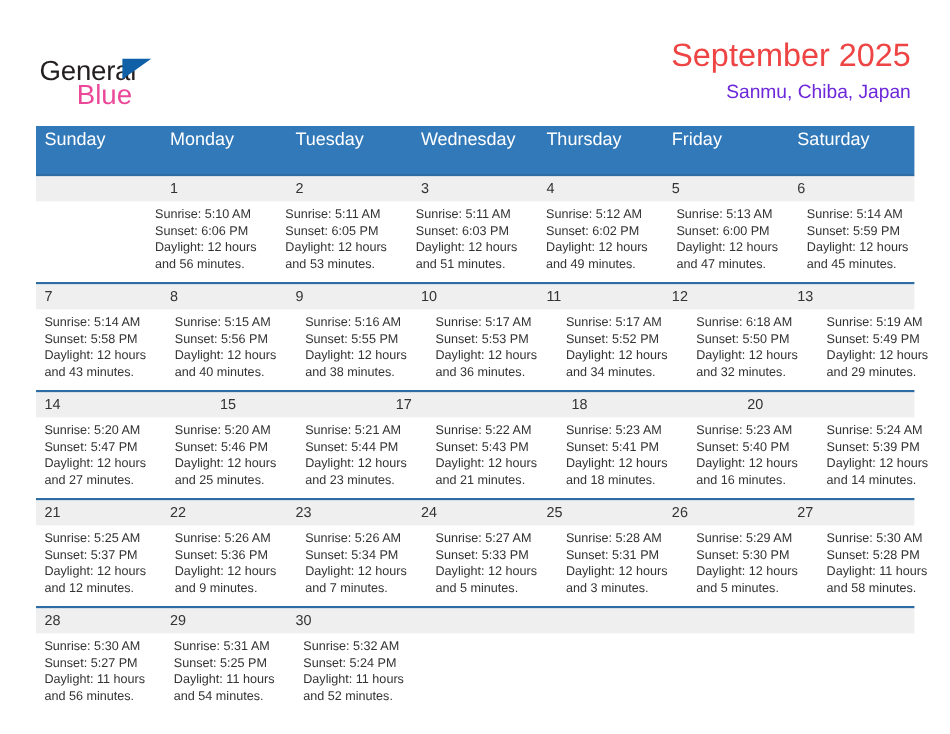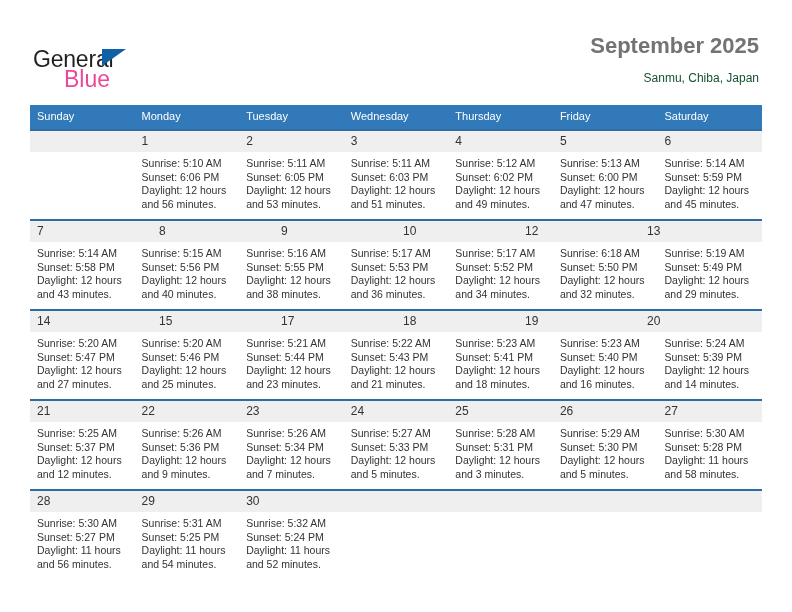--- a/index.html
+++ b/index.html
@@ -64,11 +64,10 @@
     text-align: right;
   }
   .cal-title {
-    font-size: 22px;
-    color: #737373;
+    font-size: 27px;
+    color: #ef4444;
     line-height: 32px;
     white-space: nowrap;
-    font-weight: bold;
   }
   .cal-subtitle {
     font-size: 12px;

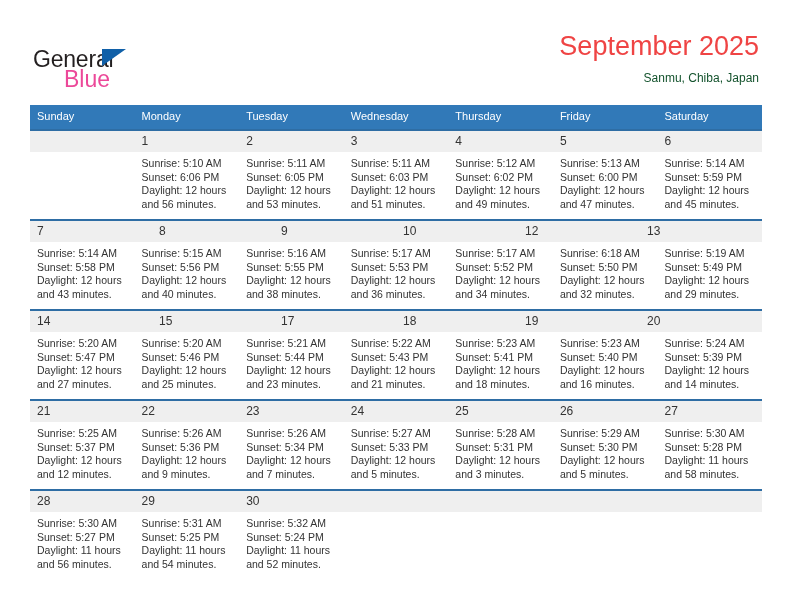--- a/index.html
+++ b/index.html
@@ -70,8 +70,8 @@
     white-space: nowrap;
   }
   .cal-subtitle {
-    font-size: 12px;
-    color: #14532d;
+    font-size: 16px;
+    color: #6d28d9;
     line-height: 20px;
     margin-top: 6px;
     white-space: nowrap;

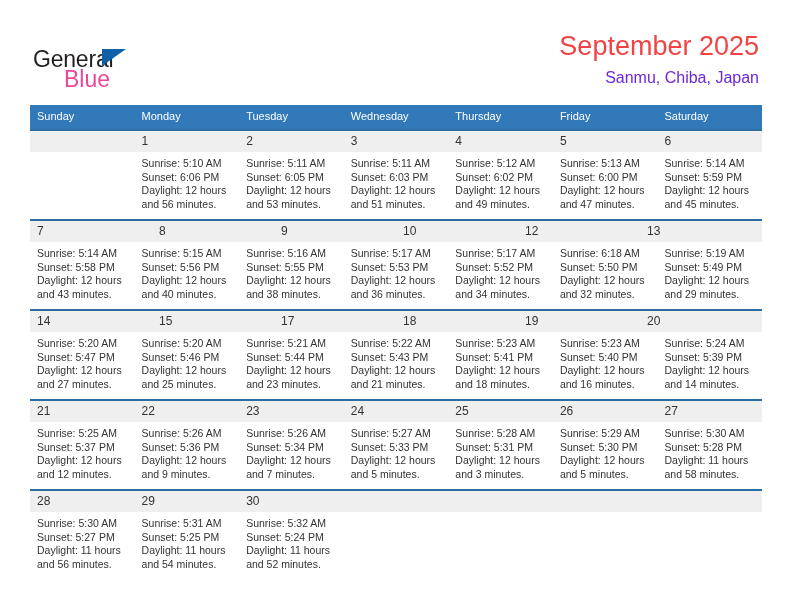--- a/index.html
+++ b/index.html
@@ -91,8 +91,8 @@
   .weekday-cell {
     flex: 1 1 0;
     box-sizing: border-box;
-    padding: 4px 0 5px 7px;
-    font-size: 11px;
+    padding: 4px 0 21px 7px;
+    font-size: 15px;
     color: #ffffff;
     line-height: 15px;
     white-space: nowrap;

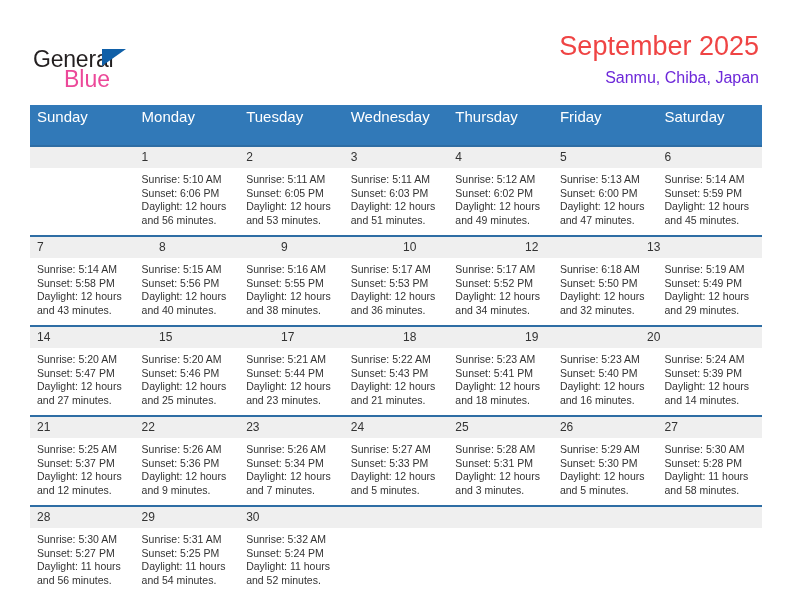--- a/index.html
+++ b/index.html
@@ -122,6 +122,7 @@
     display: flex;
     background: #ffffff;
     height: 67px;
+    gap: 12px;
   }
   .detail-cell {
     flex: 1 1 0;

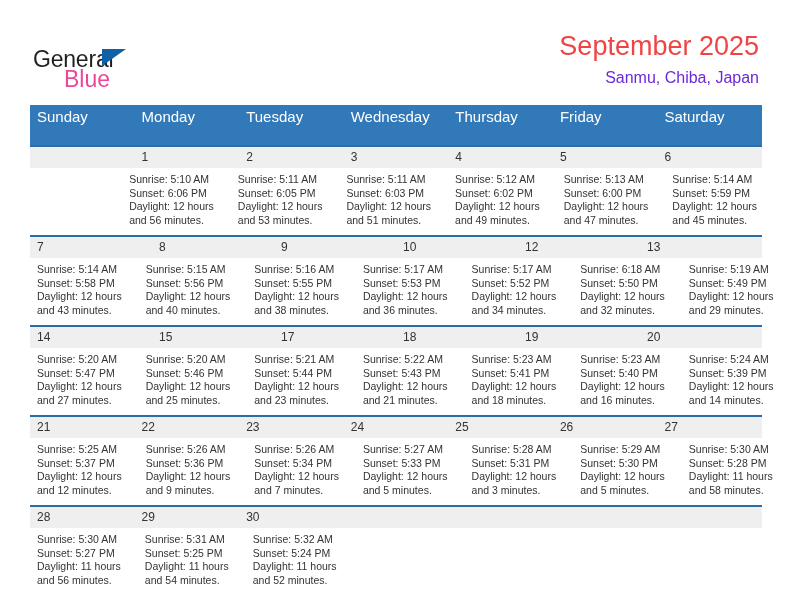--- a/index.html
+++ b/index.html
@@ -233,6 +233,7 @@
       <div class="daynum-cell">8</div>
       <div class="daynum-cell">9</div>
       <div class="daynum-cell">10</div>
+      <div class="daynum-cell">11</div>
       <div class="daynum-cell">12</div>
       <div class="daynum-cell">13</div>
     </div>

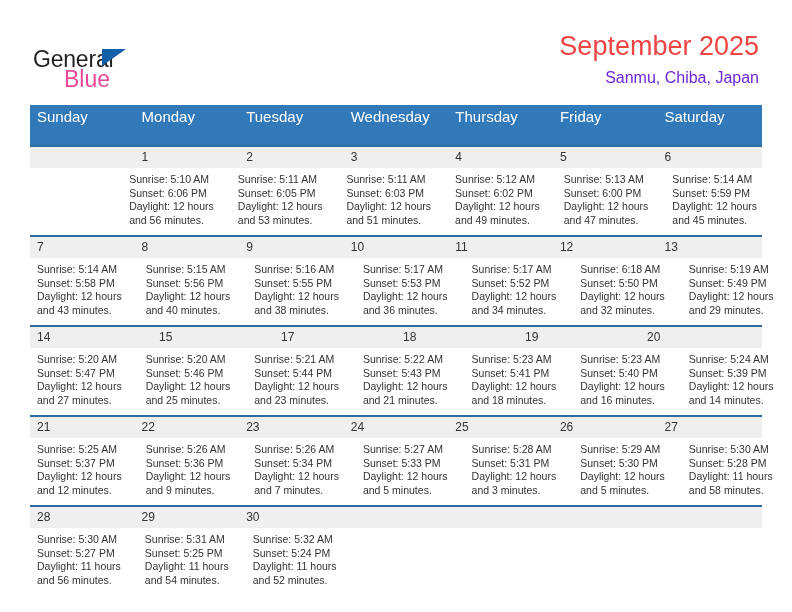--- a/index.html
+++ b/index.html
@@ -289,7 +289,6 @@
       <div class="daynum-cell">15</div>
       <div class="daynum-cell">17</div>
       <div class="daynum-cell">18</div>
-      <div class="daynum-cell">19</div>
       <div class="daynum-cell">20</div>
     </div>
     <div class="detail-band">

